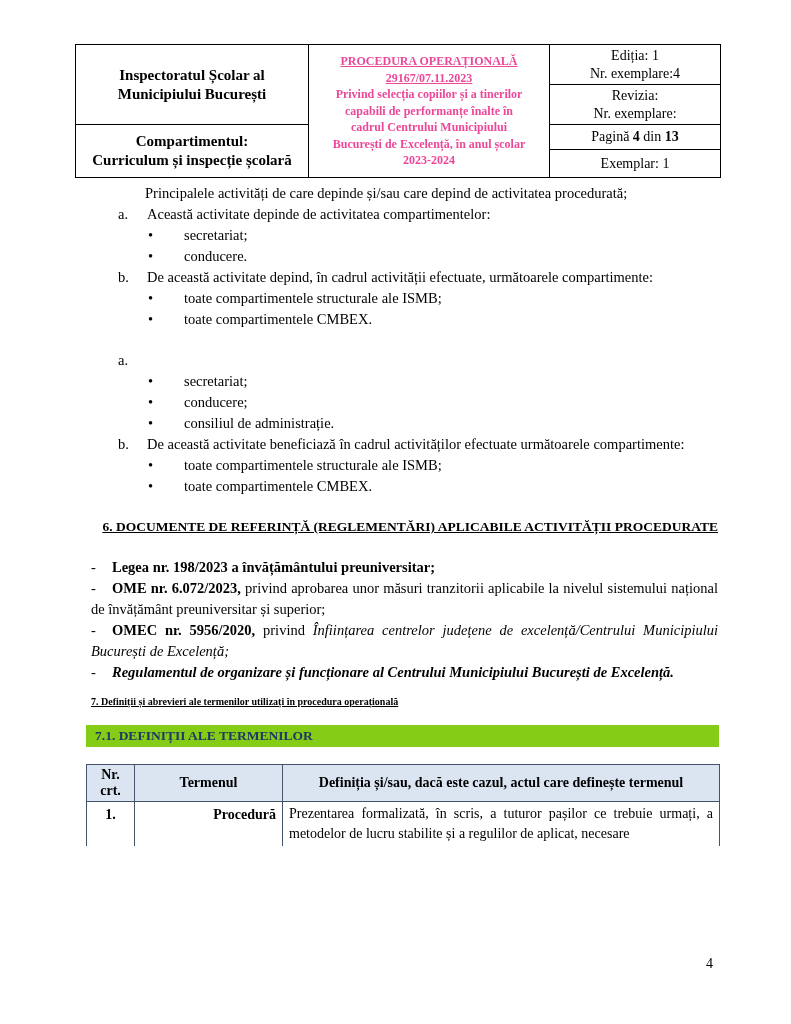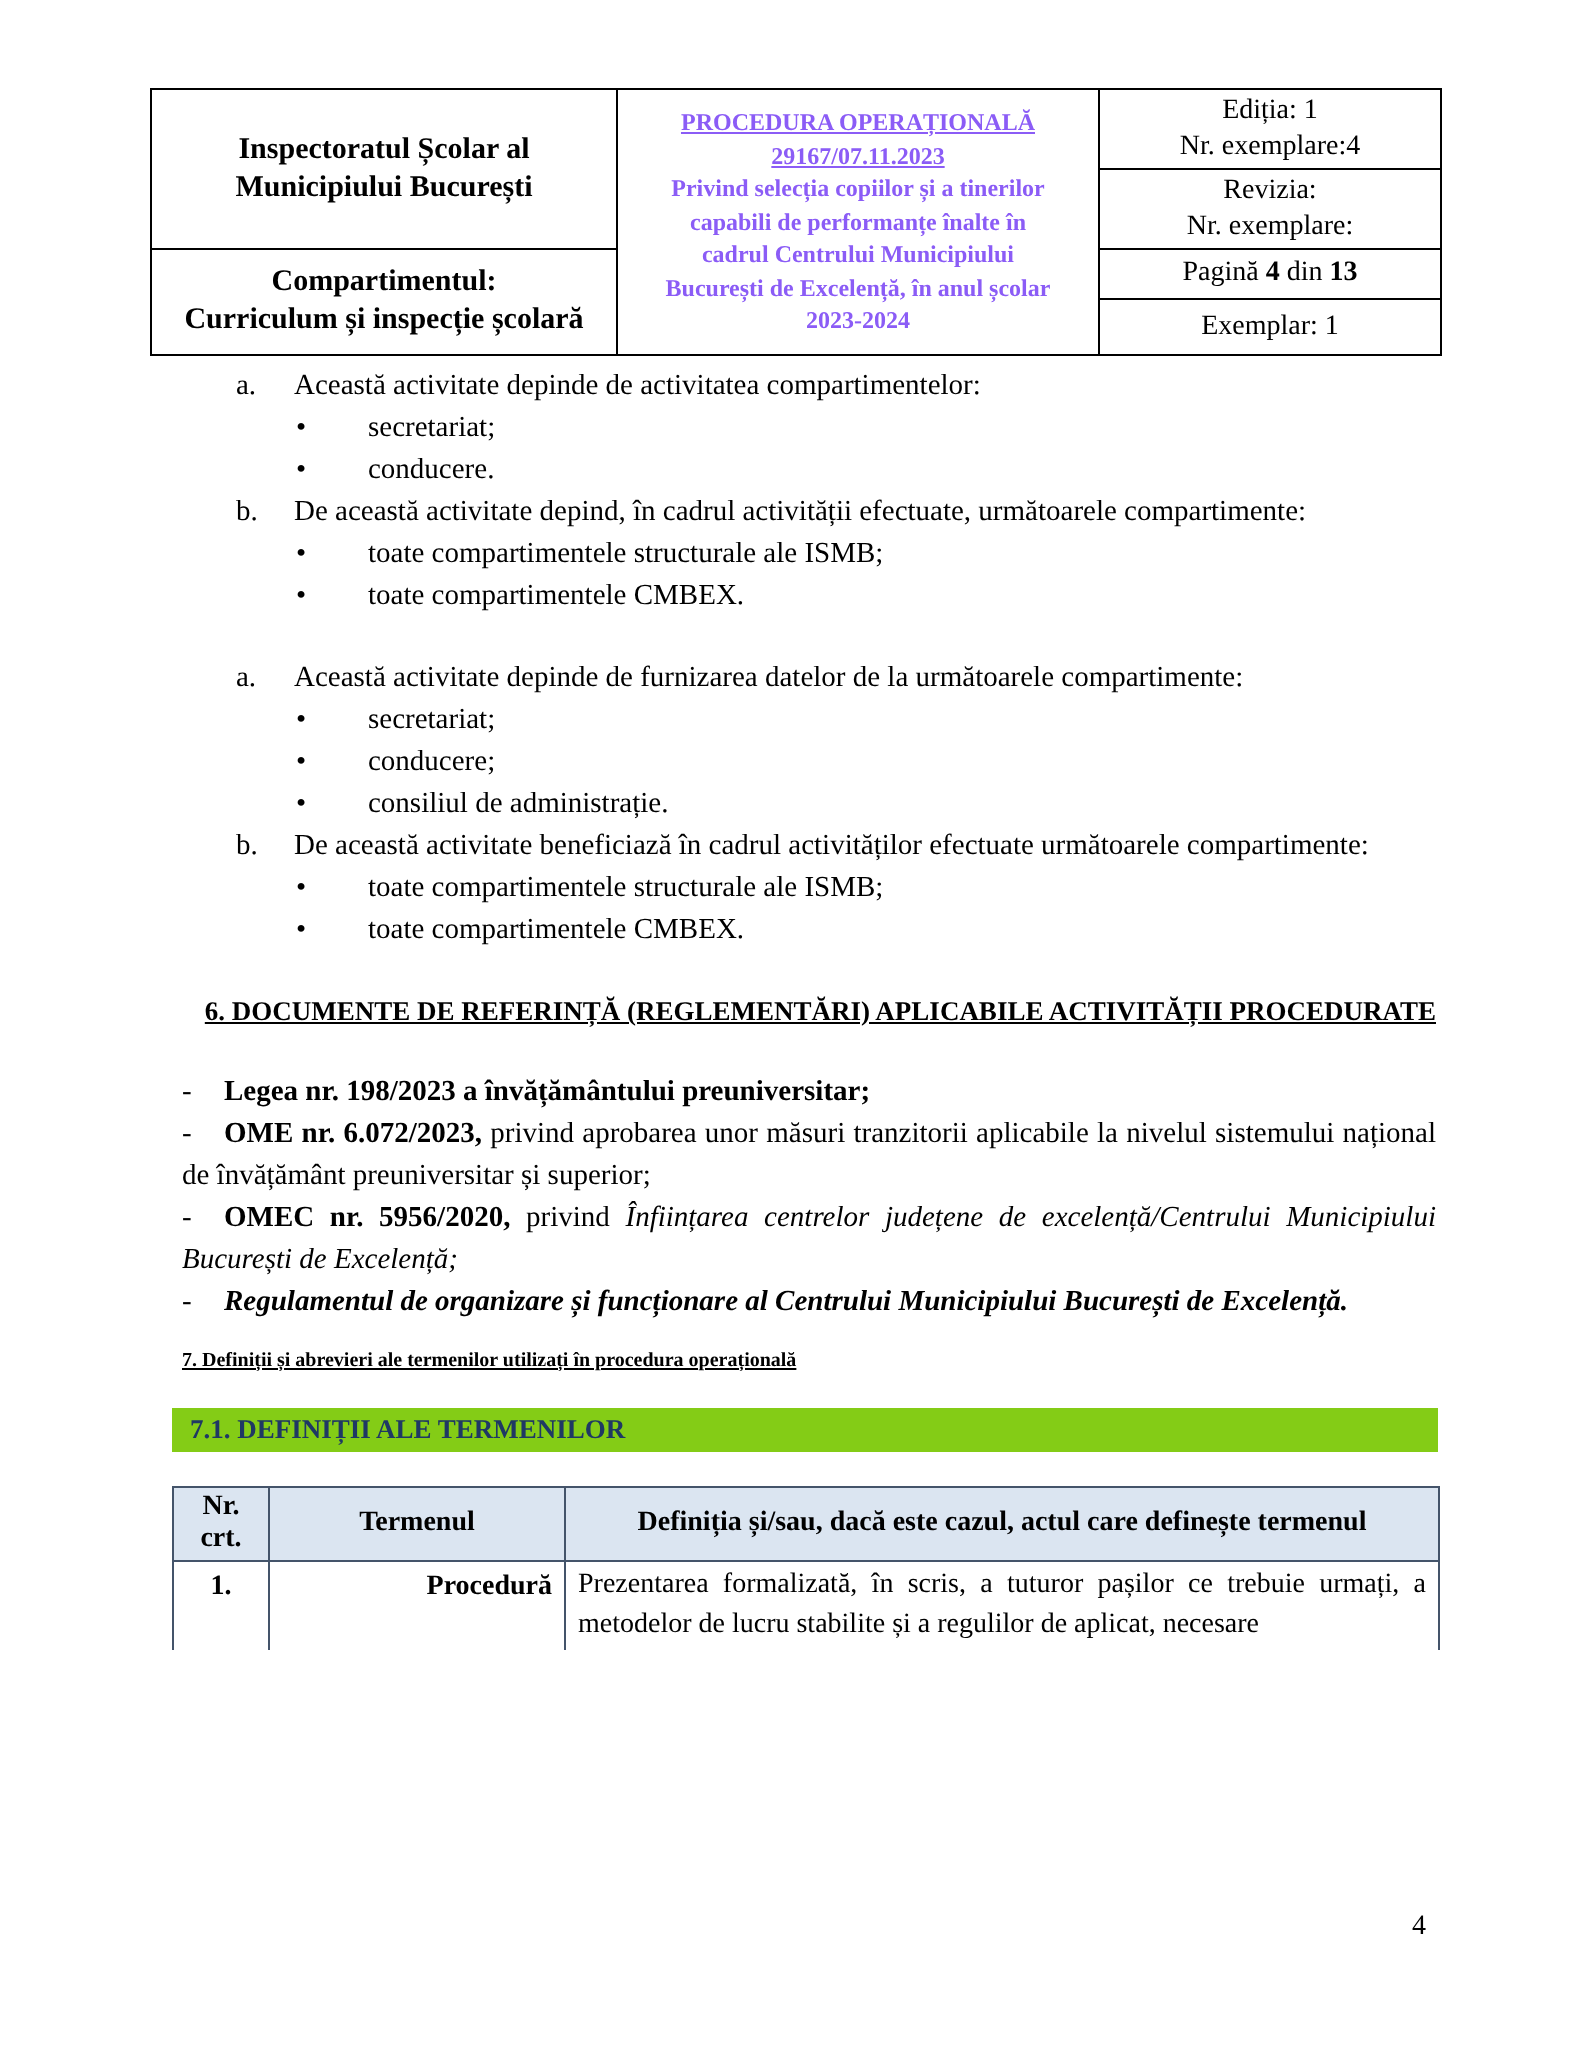--- a/index.html
+++ b/index.html
@@ -19,7 +19,7 @@
   }
   table.hdr td { border:1.5px solid #000; vertical-align:middle; text-align:center; padding:2px 4px; }
   .c-left  { font-weight:bold; font-size:15px; line-height:19px; }
-  .c-mid   { color:#8b5cf6; font-weight:bold; font-size:12px; line-height:16.5px; padding:4px 20px !important; }
+  .c-mid   { color:#ec4899; font-weight:bold; font-size:12px; line-height:16.5px; padding:4px 20px !important; }
   .c-mid .u { text-decoration:underline; }
   .c-right { font-size:14px; line-height:17.5px; }
   tr.hr1 { height:37px; } tr.hr2 { height:37px; }

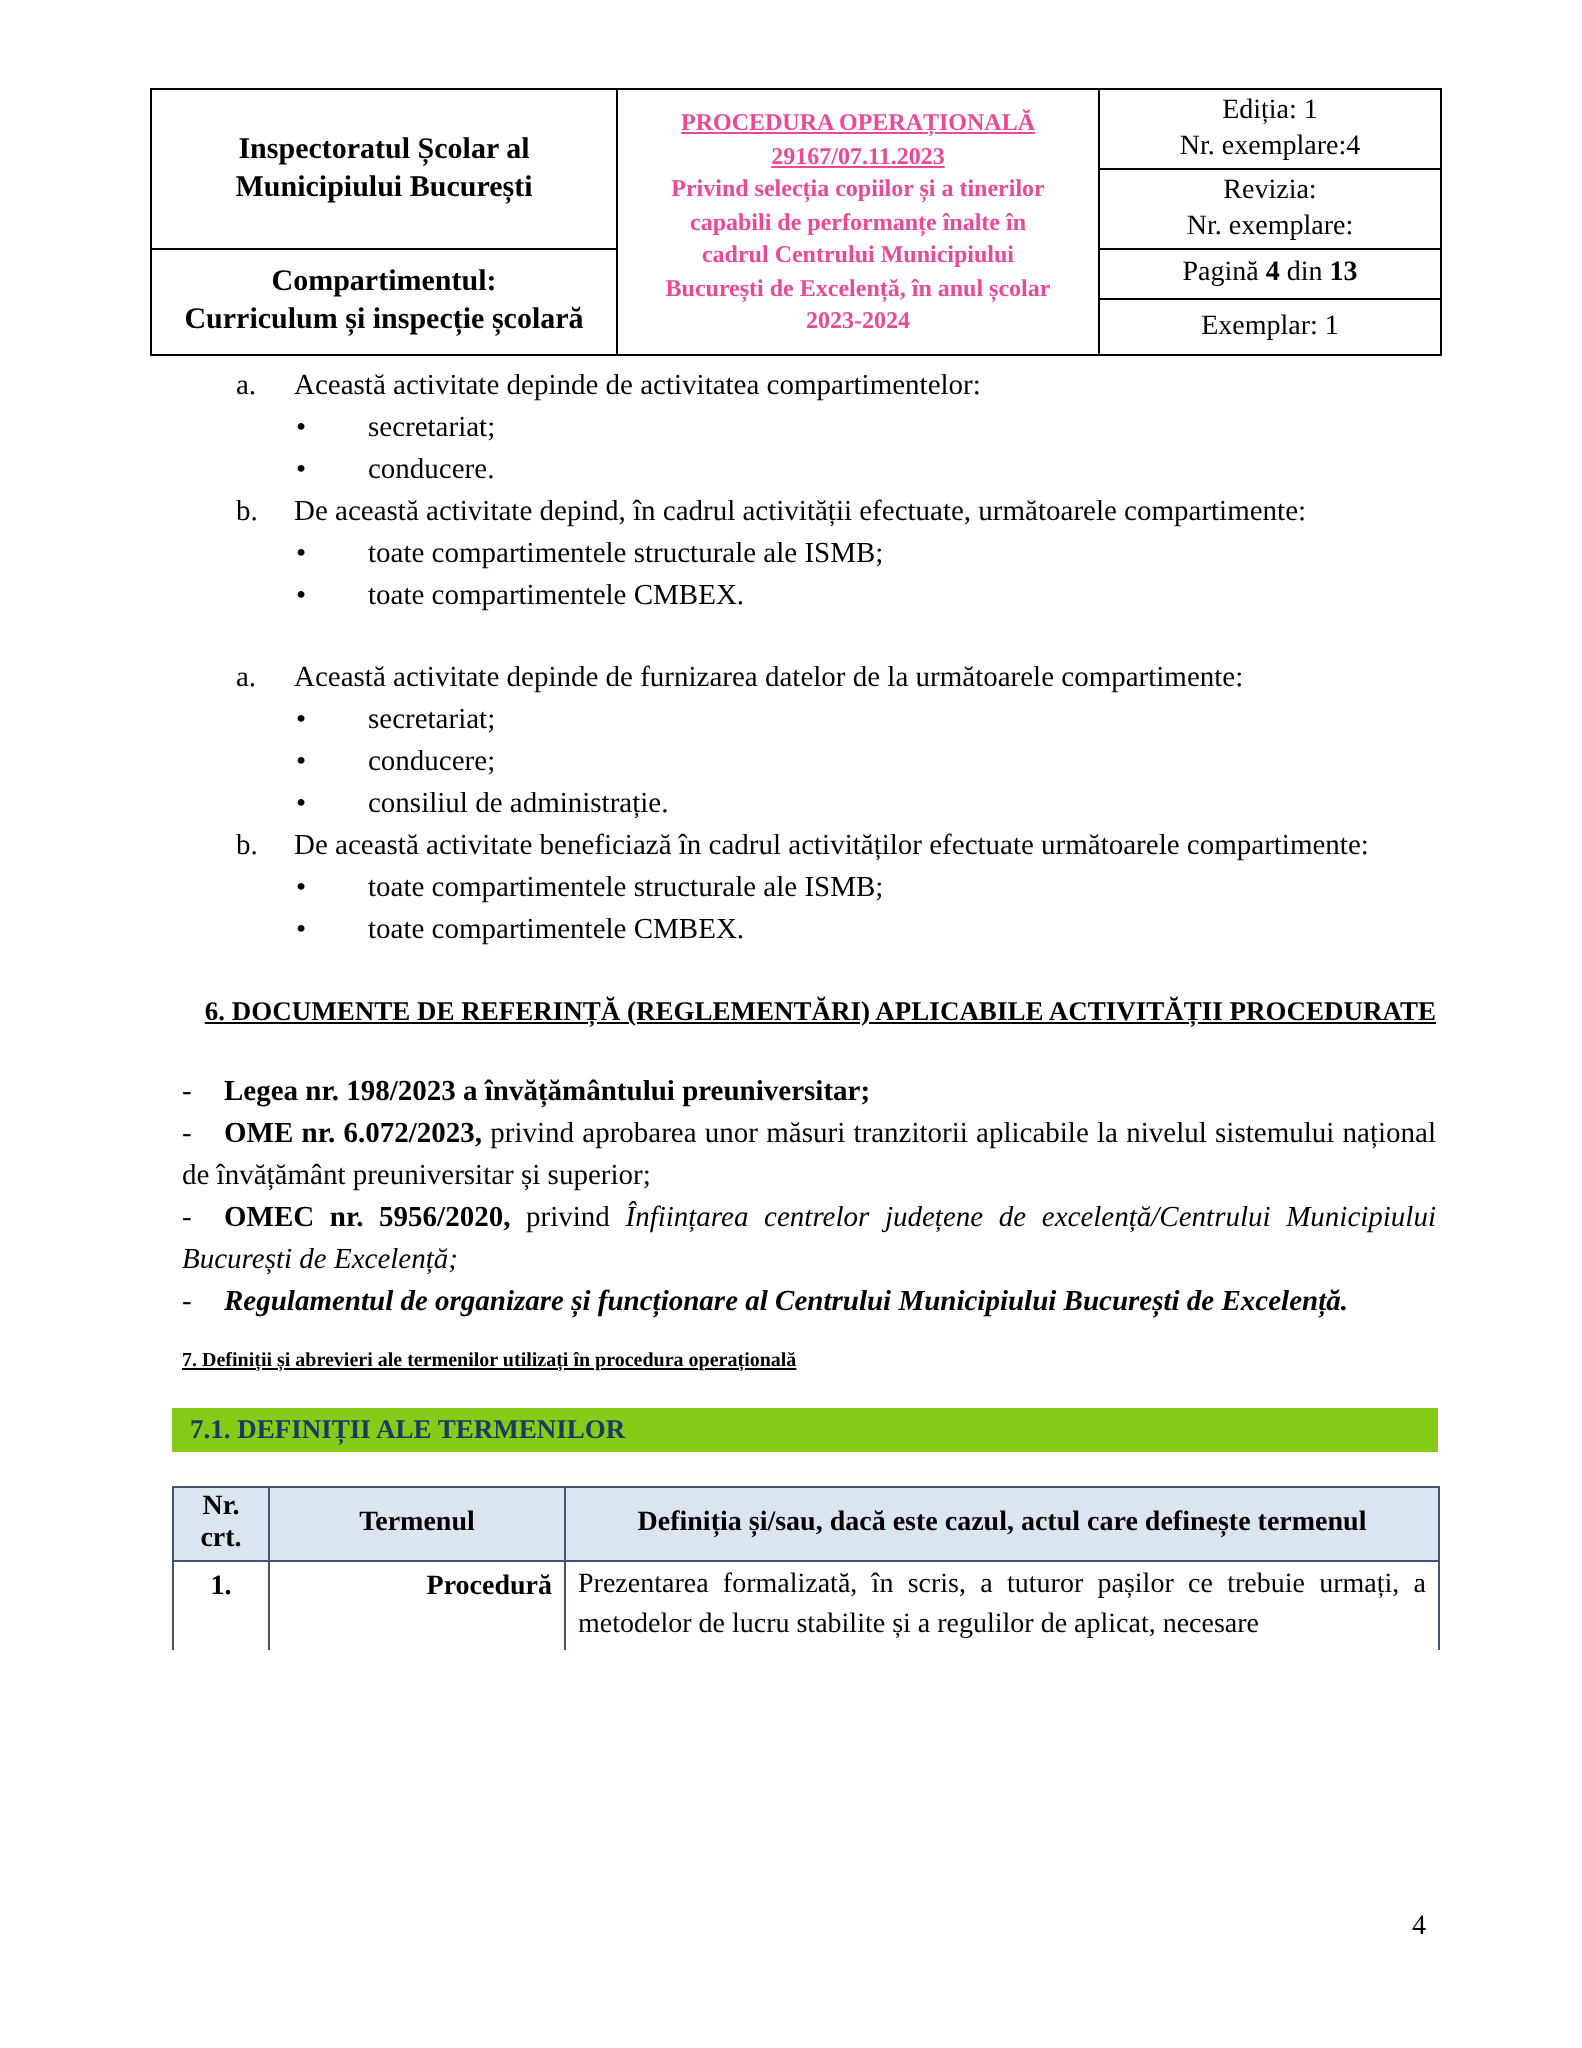--- a/index.html
+++ b/index.html
@@ -131,6 +131,7 @@
 
   <div class="content">
 
+    <p class="intro">Principalele activități de care depinde și/sau care depind de activitatea procedurată;</p>
 
     <div class="li">
       <span class="m">a.</span>

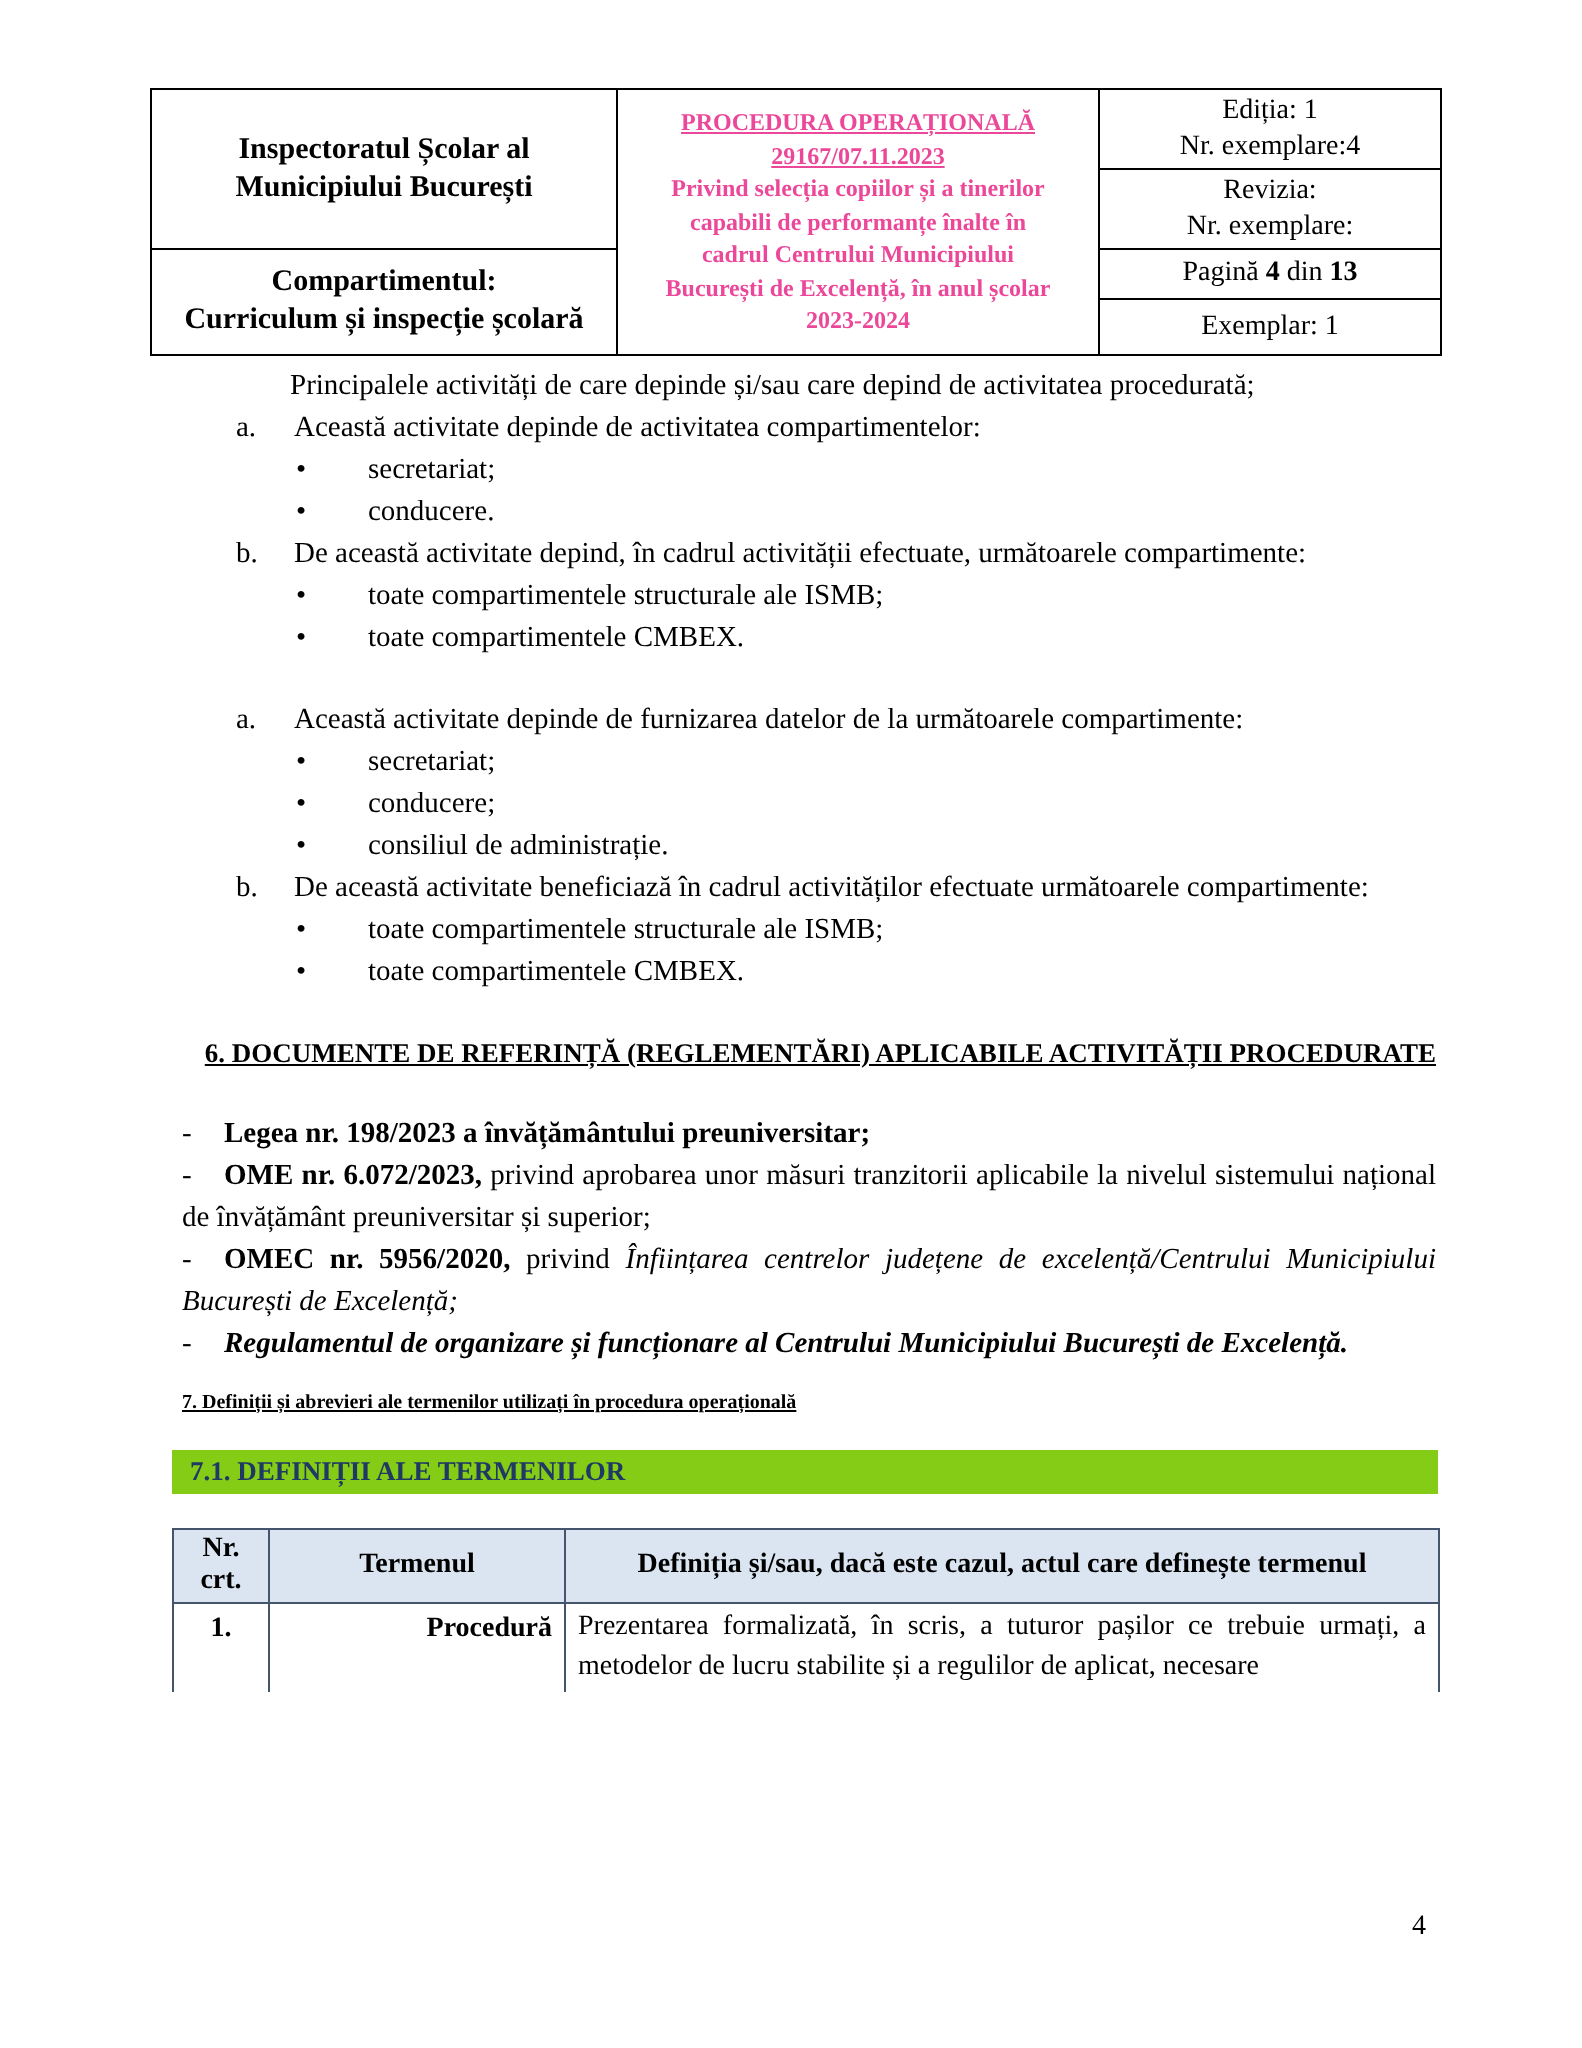--- a/index.html
+++ b/index.html
@@ -161,7 +161,6 @@
 
     <div class="li mt20">
       <span class="m">a.</span>
-      <span class="t">Această activitate depinde de furnizarea datelor de la următoarele compartimente:</span>
     </div>
     <div class="bul">
       <span class="m">•</span>

